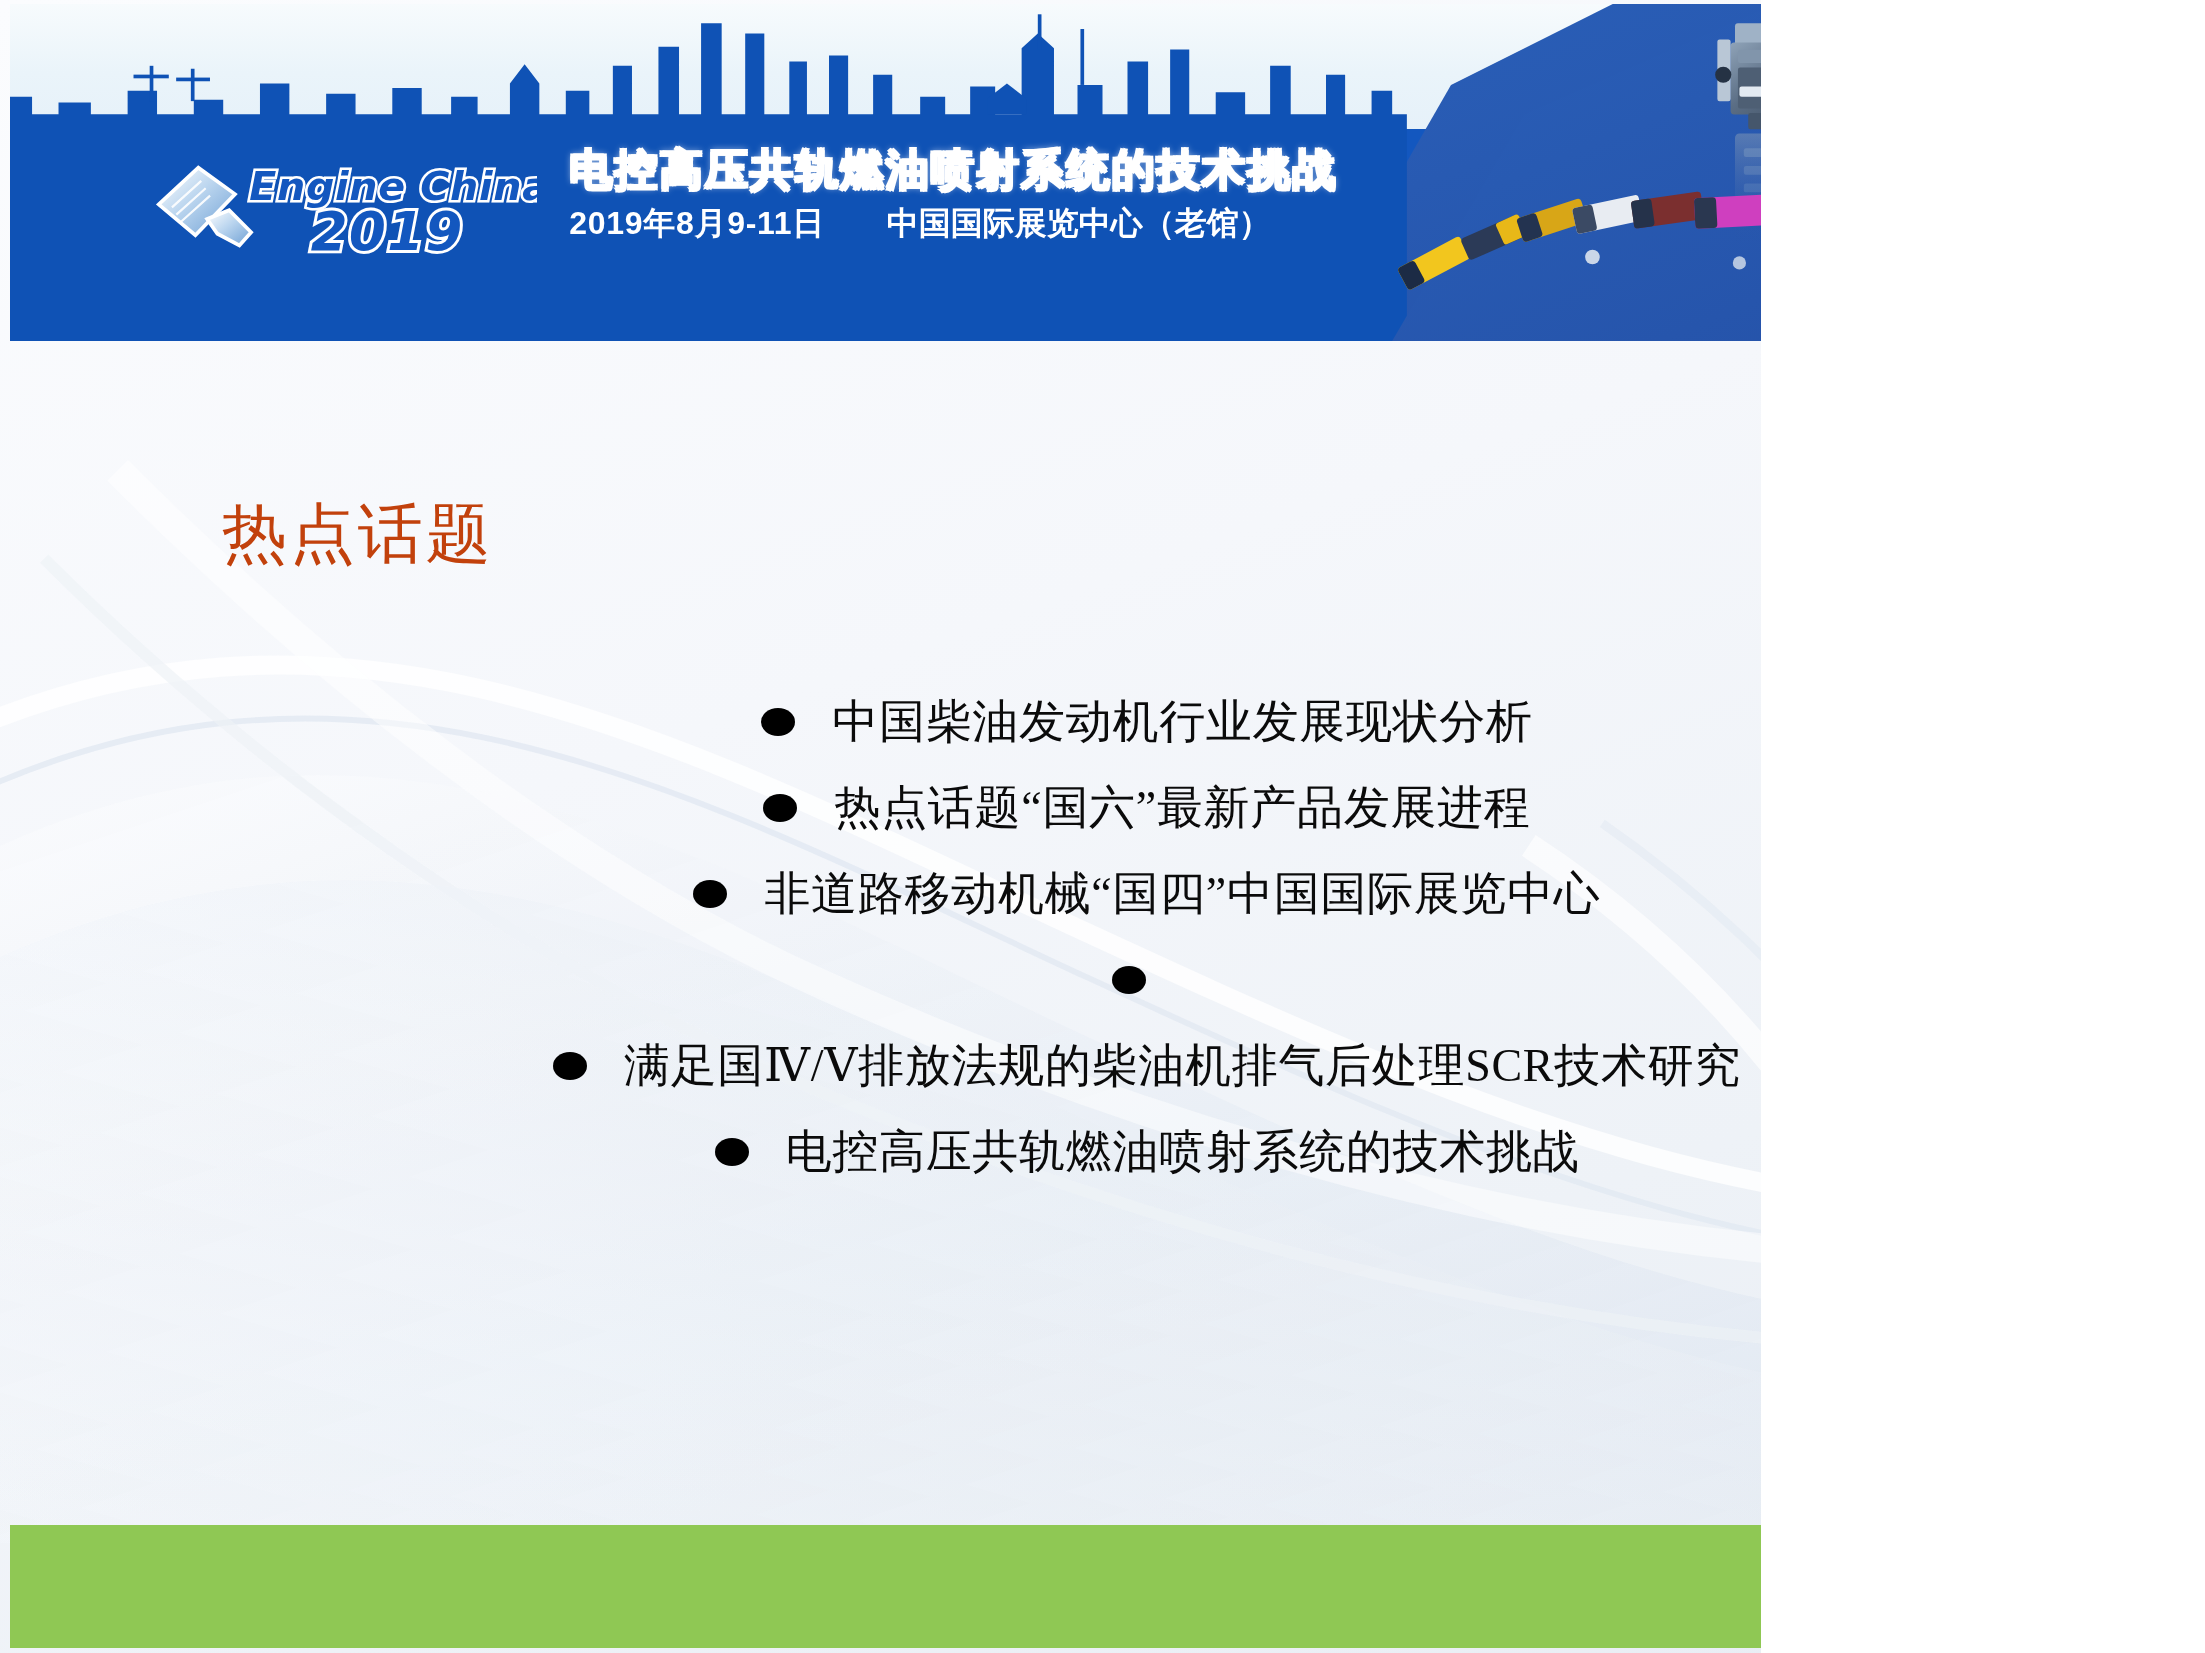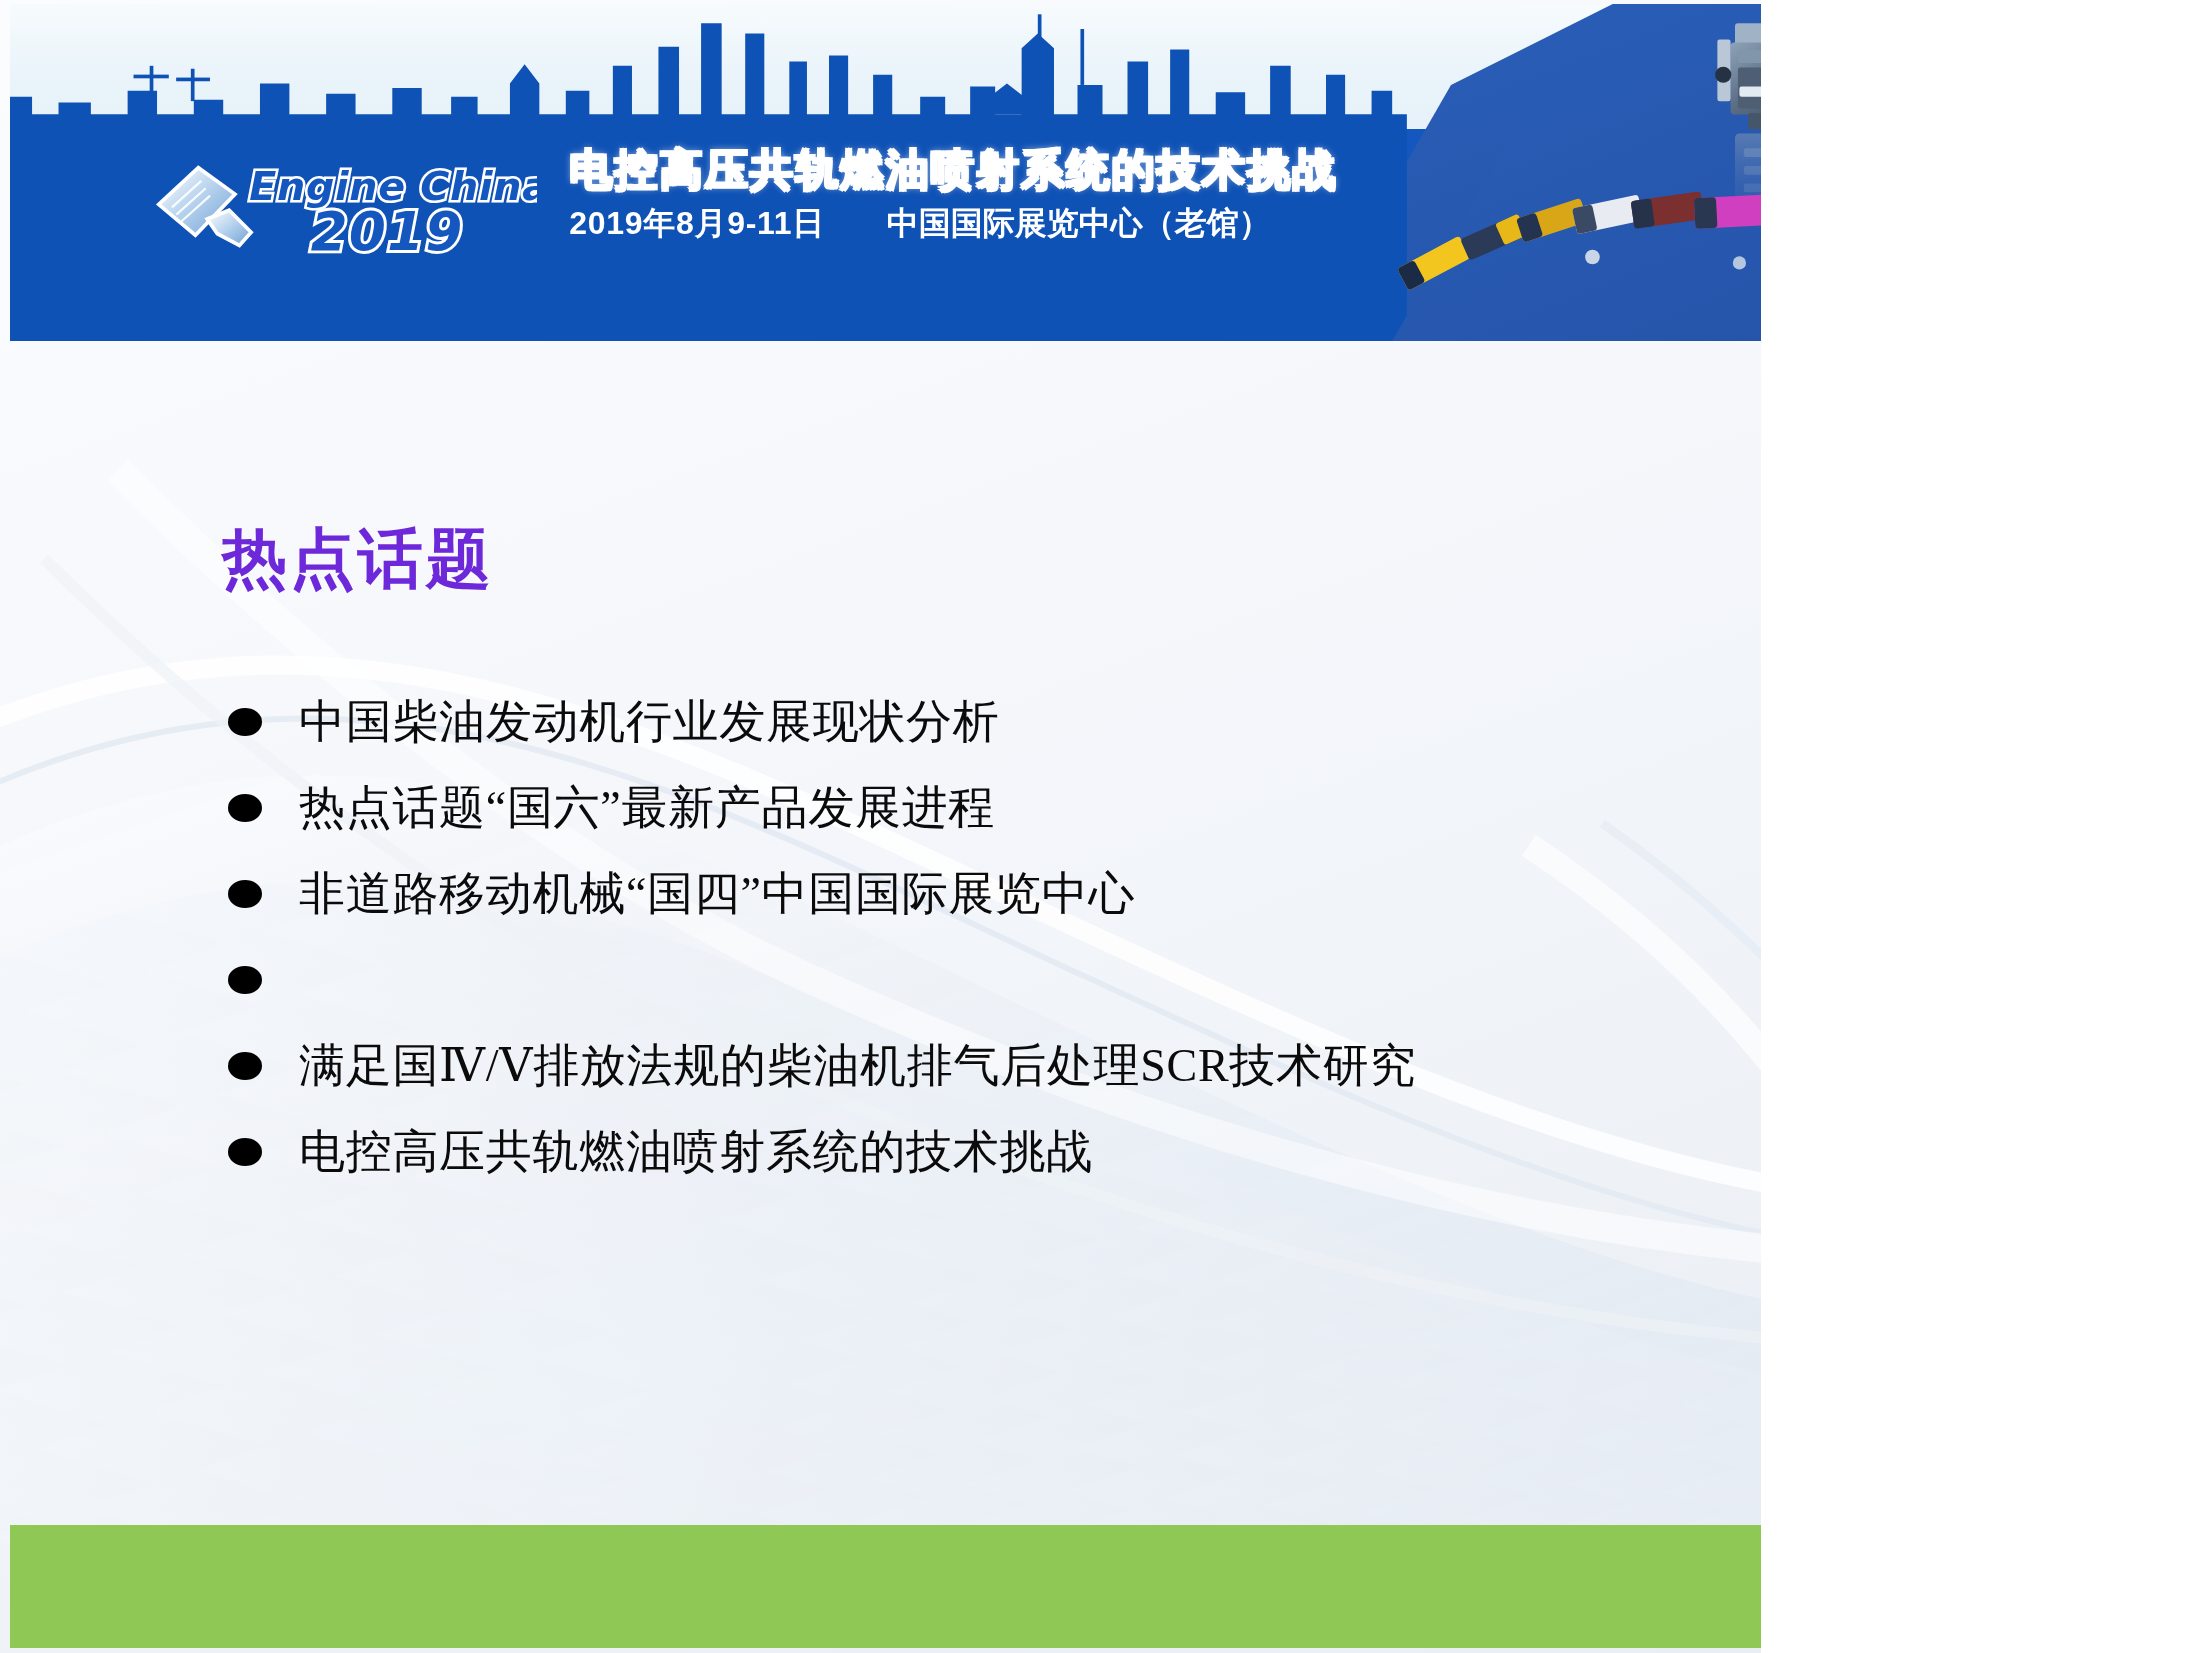--- a/index.html
+++ b/index.html
@@ -129,12 +129,11 @@
     left: 222px;
     top: 160px;
     font-family: "DejaVu Sans", "Liberation Sans", sans-serif;
-    font-weight: bold;
+    font-weight: normal;
     font-size: 65px;
     line-height: 1;
-    color: #6d28d9;
+    color: #c2410c;
     letter-spacing: 2.9px;
-    margin-top: 25px;
   }
 
   .bullet-list {

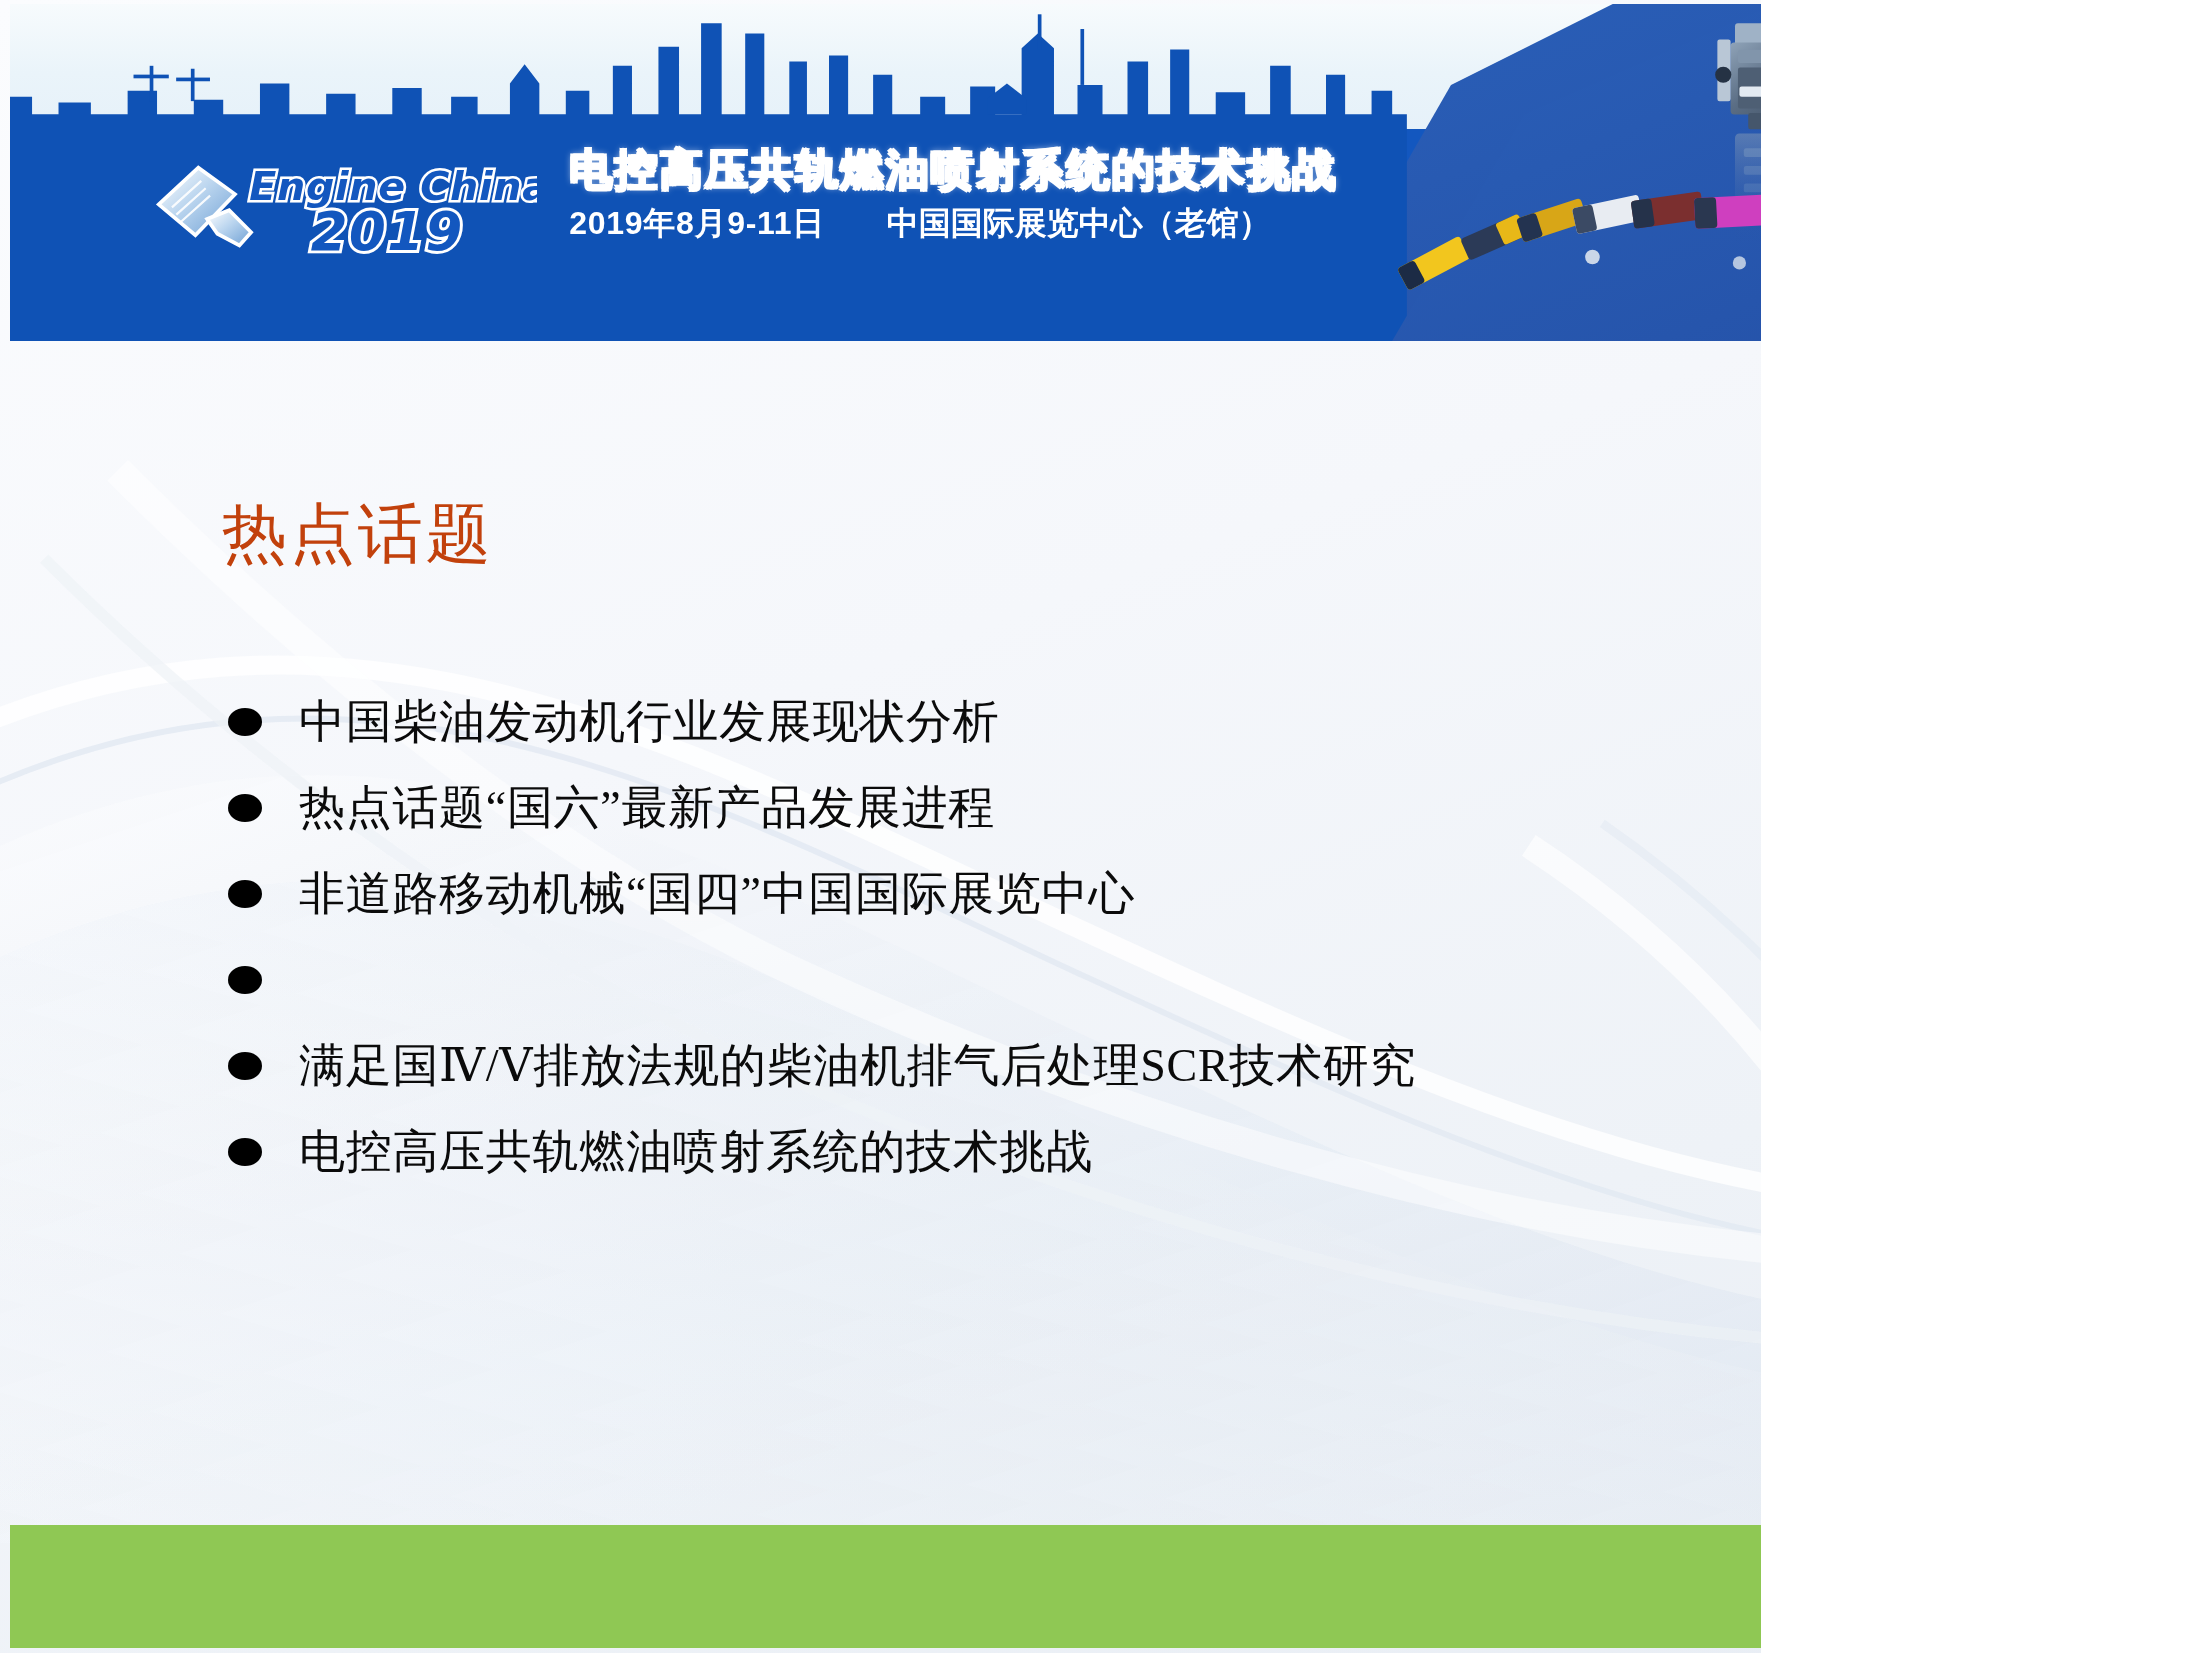--- a/index.html
+++ b/index.html
@@ -146,6 +146,7 @@
     display: flex;
     align-items: center;
     height: 86px;
+    justify-content: center;
   }
   .bullet-dot {
     width: 34px;

